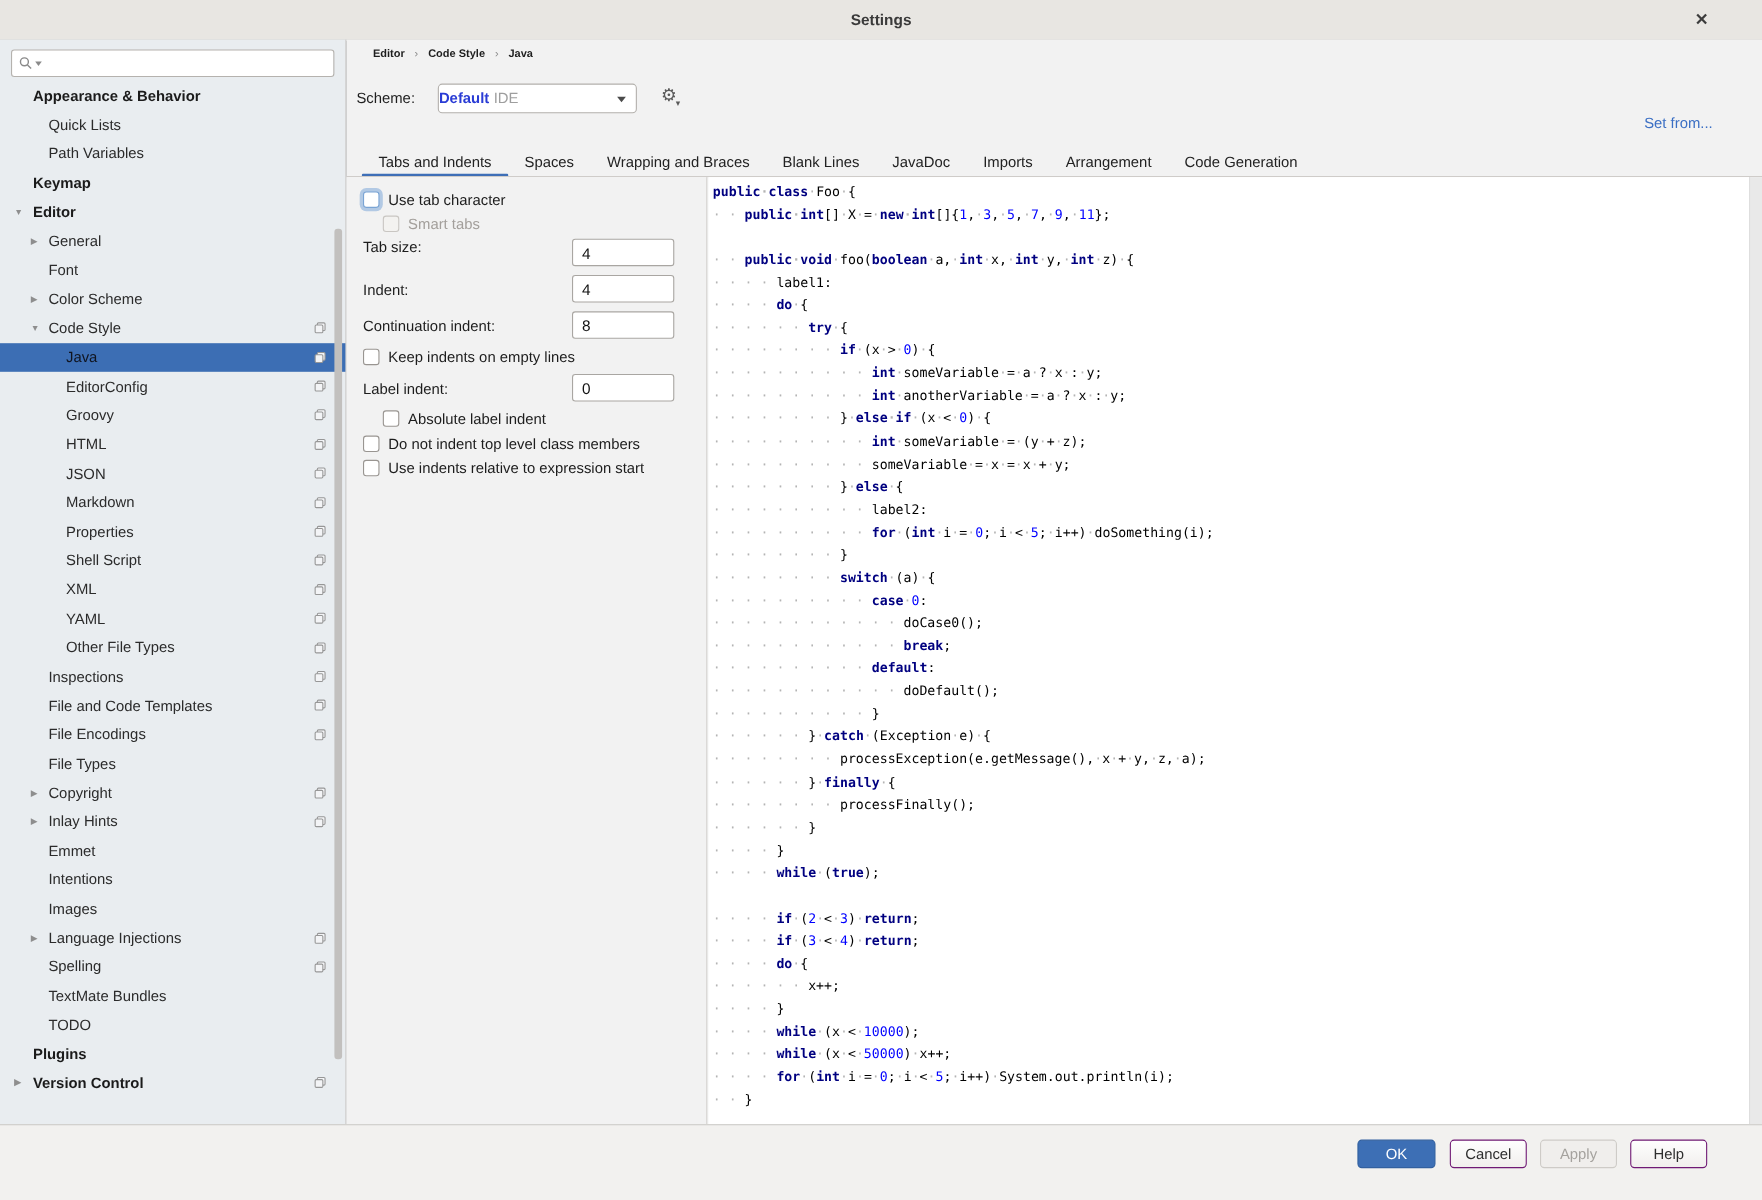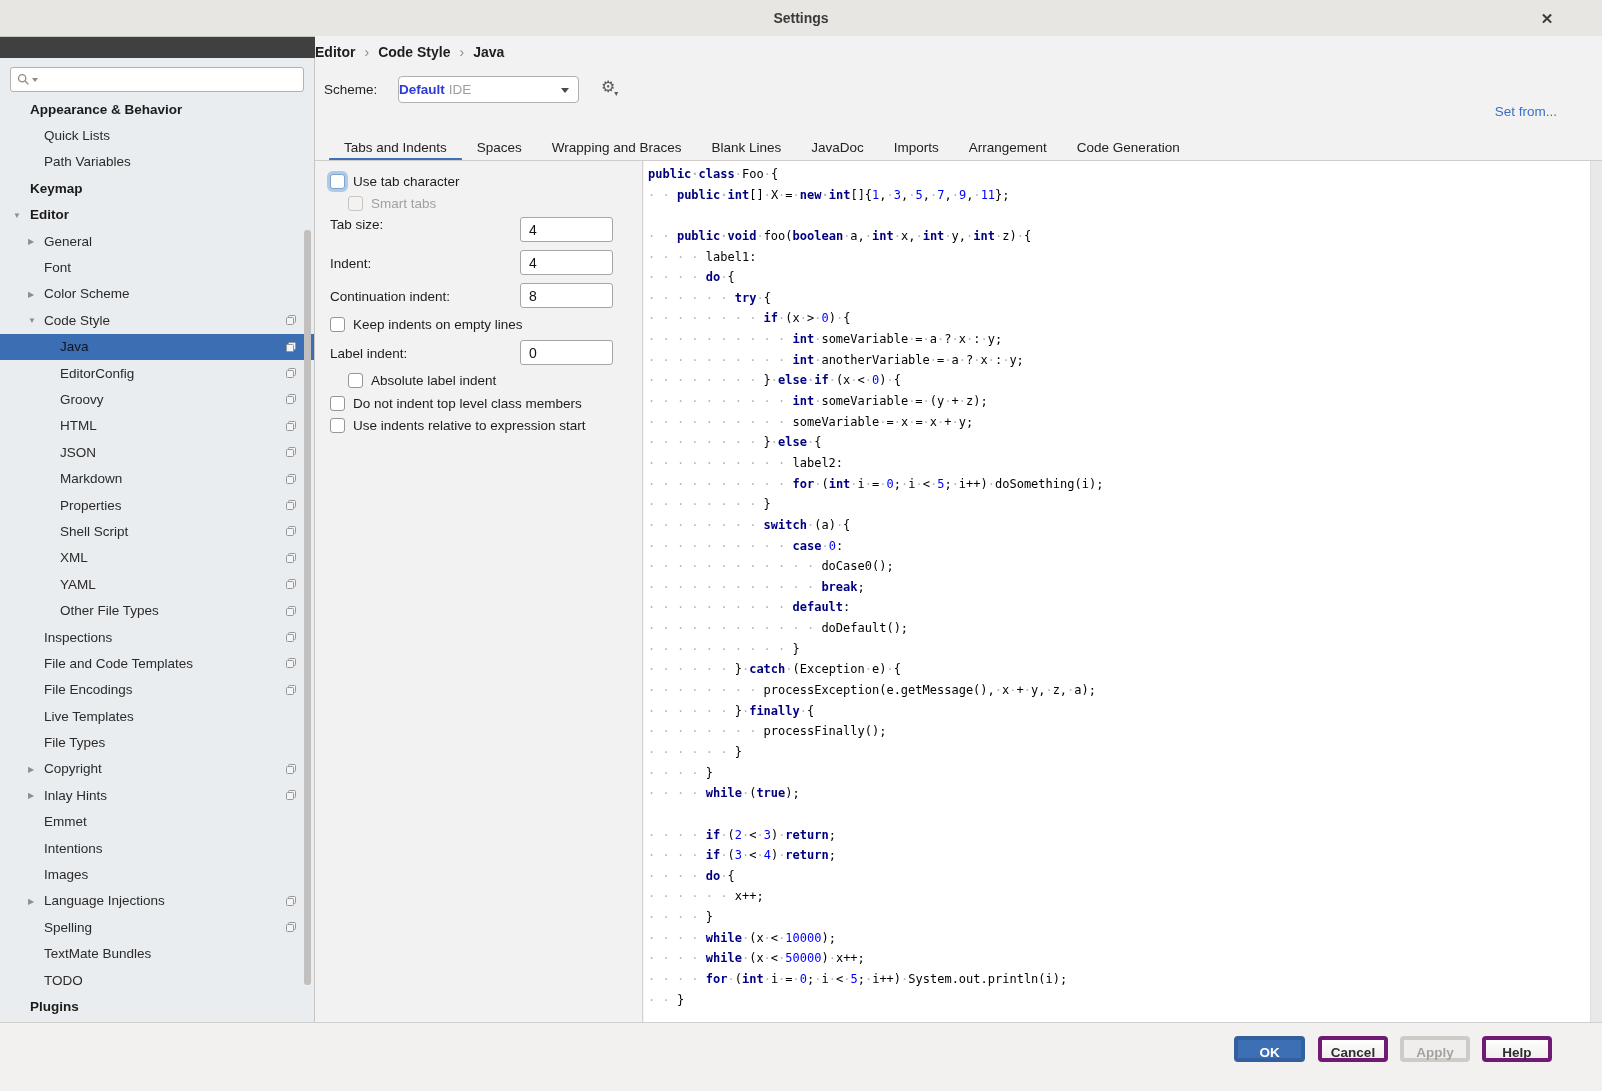--- a/index.html
+++ b/index.html
@@ -36,7 +36,7 @@
   .sb-thumb{position:absolute;right:3px;top:172px;width:7px;height:755px;background:#c2c0be;border-radius:3px;}
   
   .content{position:absolute;left:315px;top:36px;right:0;height:986px;background:#f2f2f2;}
-  .breadcrumb{position:absolute;left:0;top:8px;font-size:14px;font-weight:bold;color:#1e1e1e;}
+  .breadcrumb{position:absolute;left:24px;top:8px;font-size:10px;font-weight:bold;color:#1e1e1e;}
   .breadcrumb .sep{color:#8a8a8a;font-weight:normal;margin:0 9px;}
   .scheme-label{position:absolute;left:9px;top:40px;height:27px;line-height:27px;font-size:13.5px;color:#1f1f1f;}
   .select{position:absolute;left:83px;top:40px;width:181px;height:27px;background:#fff;

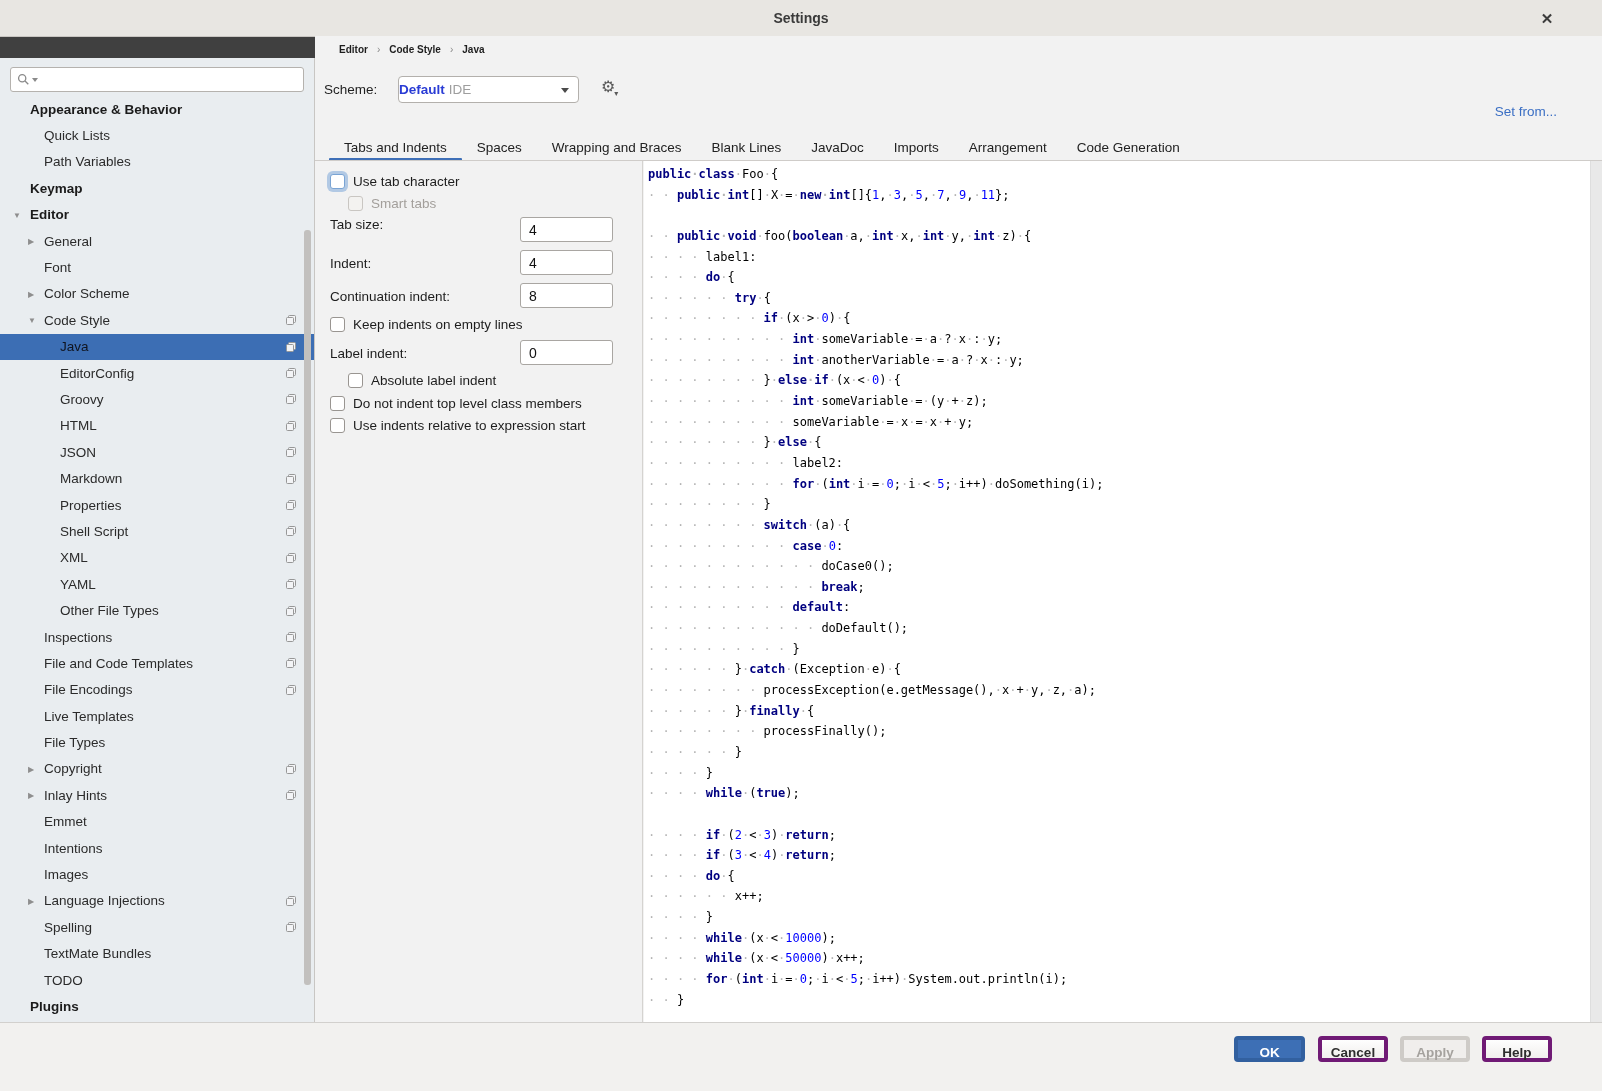--- a/index.html
+++ b/index.html
@@ -14,7 +14,7 @@
             text-align:center;font-size:15px;font-weight:bold;color:#3c3c3c;cursor:default;}
   
   .sidebar{position:absolute;left:0;top:36px;width:314px;height:986px;background:#e9edf0;
-           border-right:1px solid #c8c6c3;margin-top:22px;}
+           border-right:1px solid #c8c6c3;}
   .search{position:absolute;left:10px;top:9px;width:294px;height:25px;background:#fff;
           border:1px solid #b5b2ae;border-radius:3px;display:flex;align-items:center;
           padding-left:6px;box-sizing:border-box;}

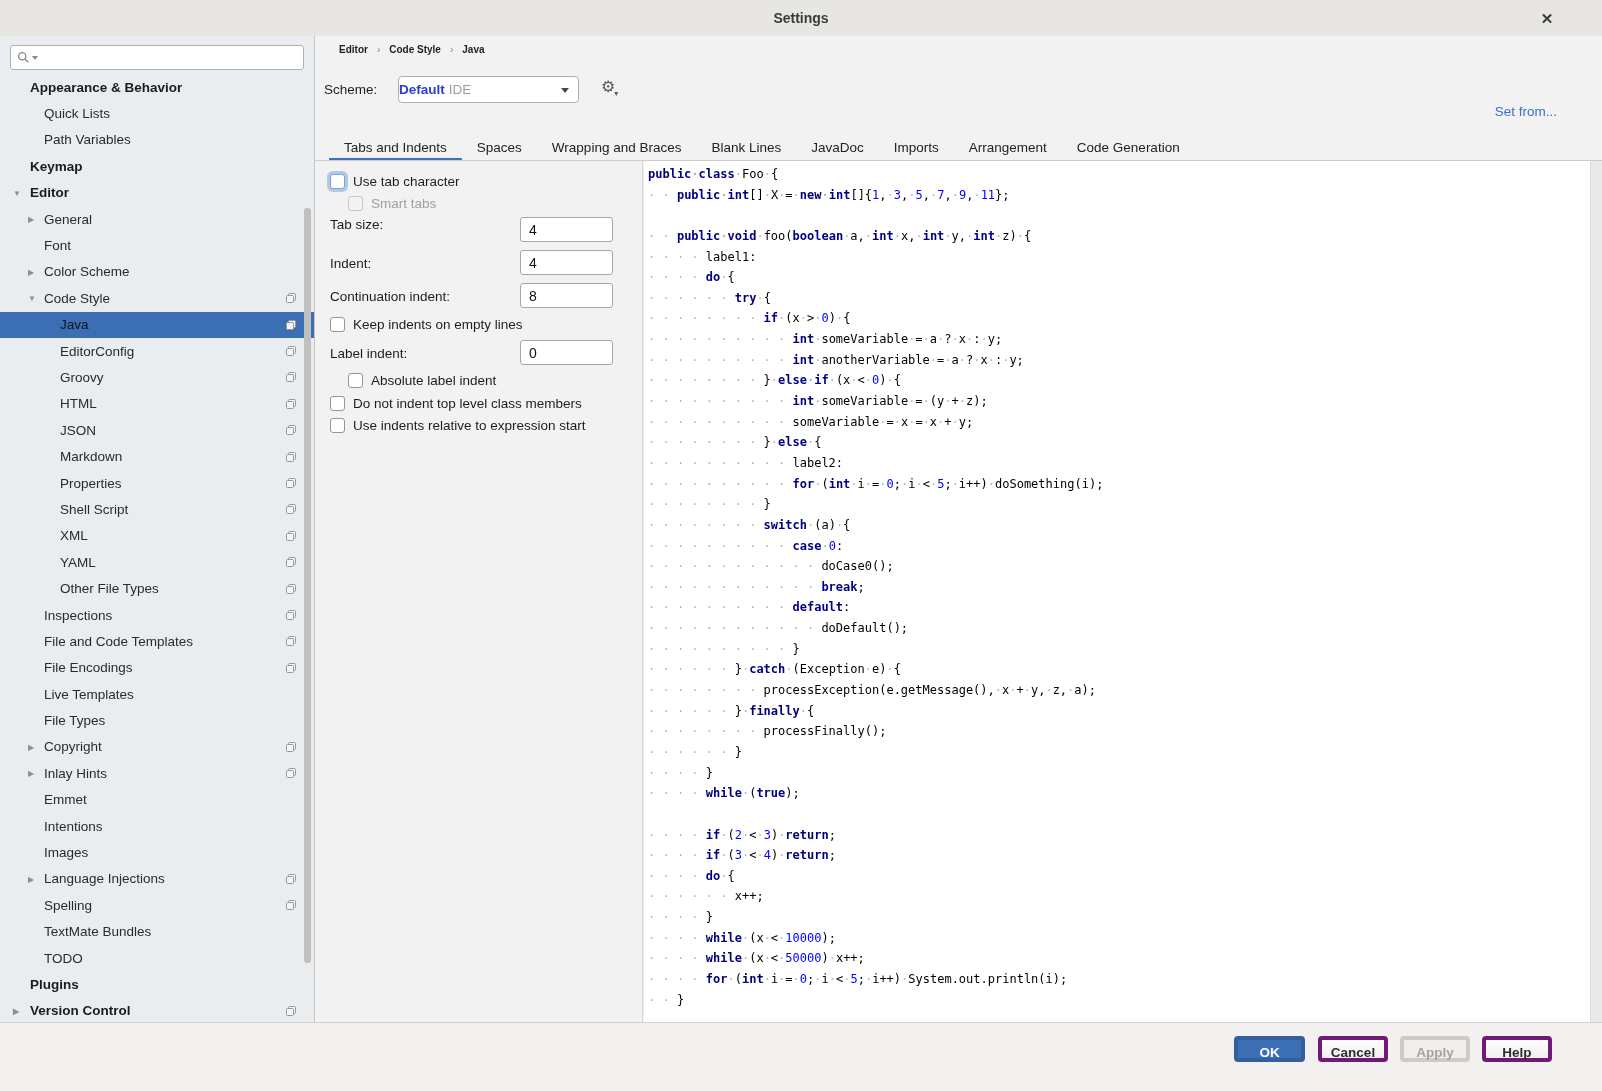--- a/index.html
+++ b/index.html
@@ -238,9 +238,6 @@
           </svg>
         </div>
         <div class="trow lvl2">
-          <span>Live Templates</span>
-        </div>
-        <div class="trow lvl2">
           <span>File Types</span>
         </div>
         <div class="trow lvl2">

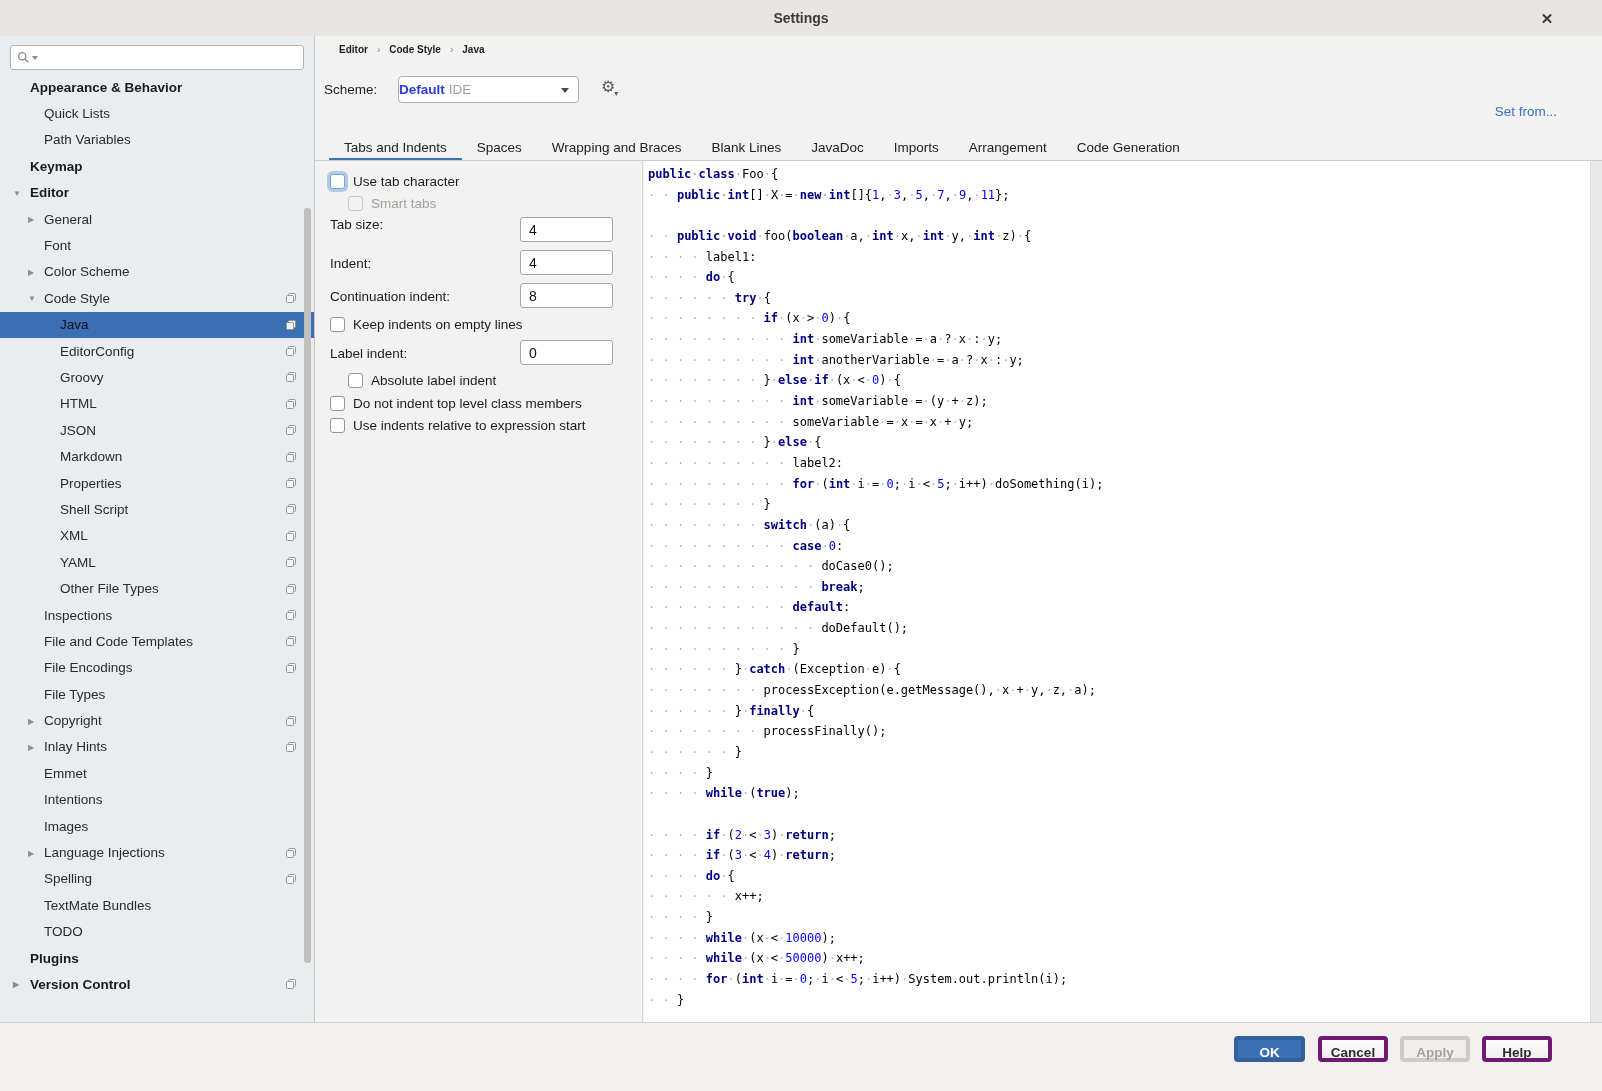--- a/index.html
+++ b/index.html
@@ -79,8 +79,8 @@
   .vtrack{position:absolute;right:0;top:0;bottom:0;width:11px;background:#e9e9e9;border-left:1px solid #dedede;}
   
   .footer{position:absolute;left:0;right:0;bottom:0;height:68px;background:#f2f1ef;border-top:1px solid #d2d0cd;}
-  .btn{position:absolute;top:13px;height:26px;box-sizing:border-box;border:4px solid #701a75;border-radius:4px;
-       background:linear-gradient(#fefefe,#f1efed);font-size:13.5px;color:#2e2e2e;text-align:center;line-height:24px;font-weight:bold;}
+  .btn{position:absolute;top:13px;height:26px;box-sizing:border-box;border:1px solid #701a75;border-radius:4px;
+       background:linear-gradient(#fefefe,#f1efed);font-size:13.5px;color:#2e2e2e;text-align:center;line-height:24px;}
   .btn.primary{background:#3d6fb5;border-color:#32609f;color:#fff;}
   .btn.disabled{color:#a5a29e;background:#f0eeec;border-color:#cecbc7;}
 </style>

